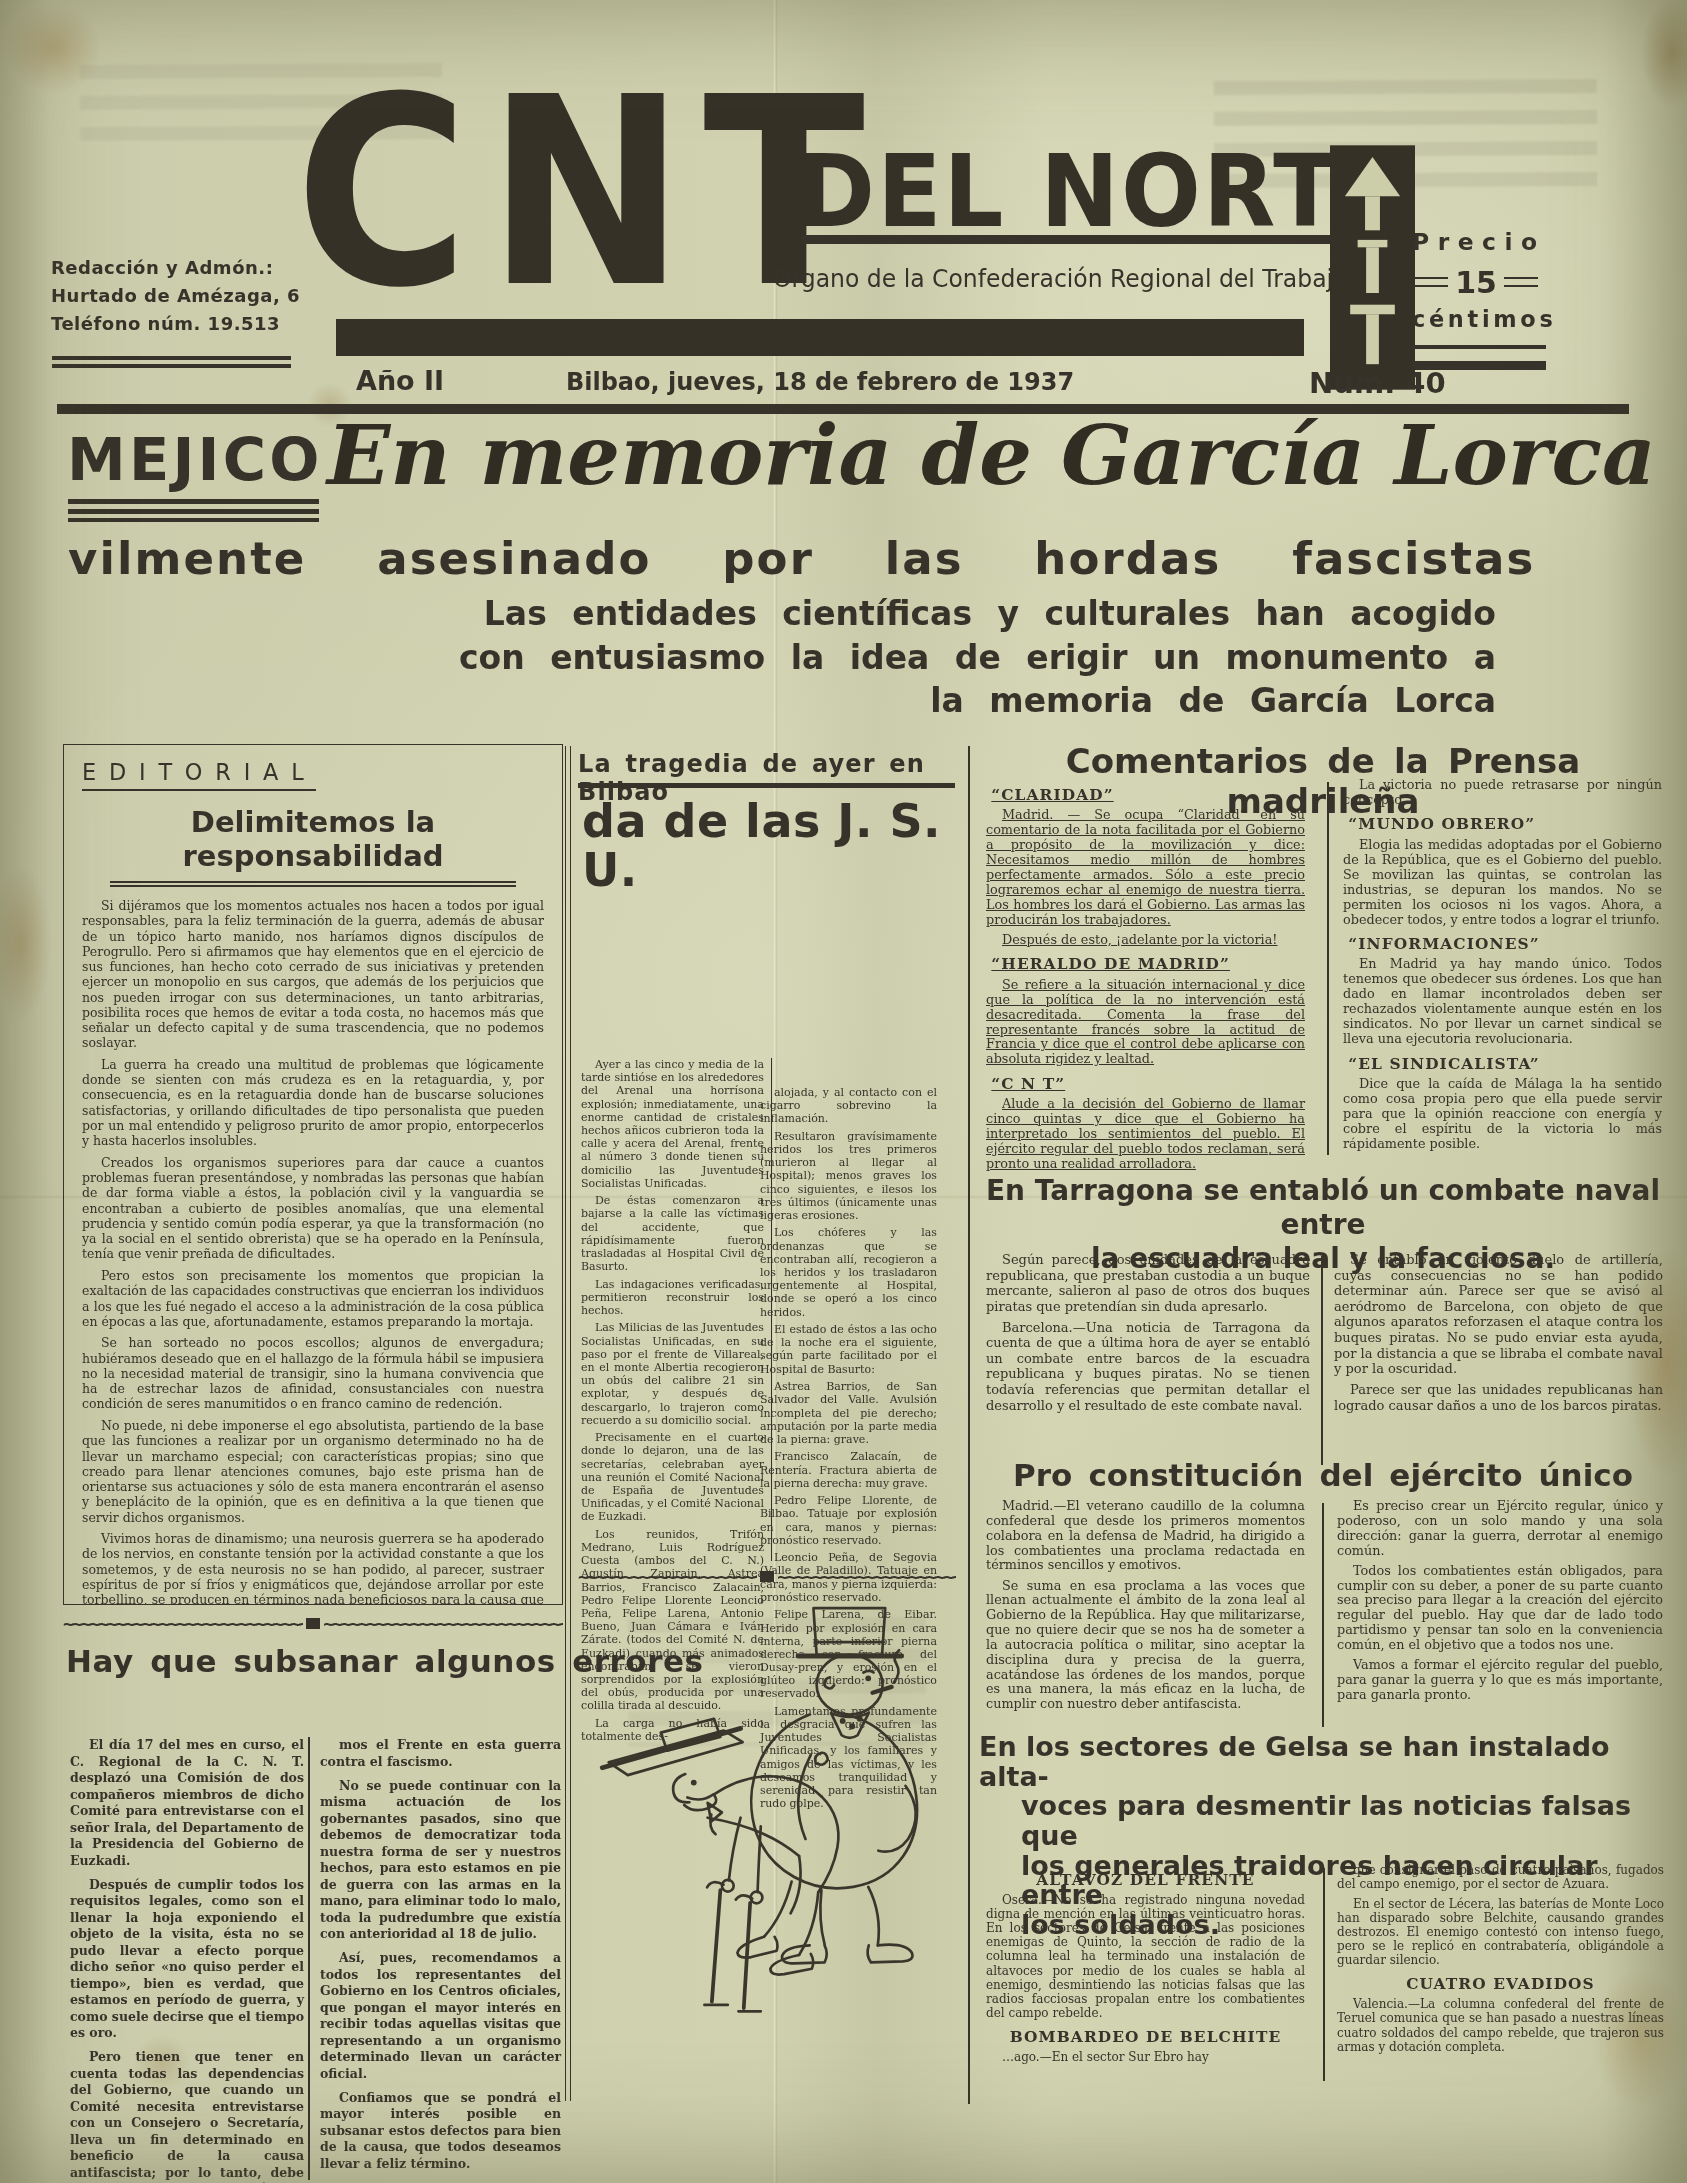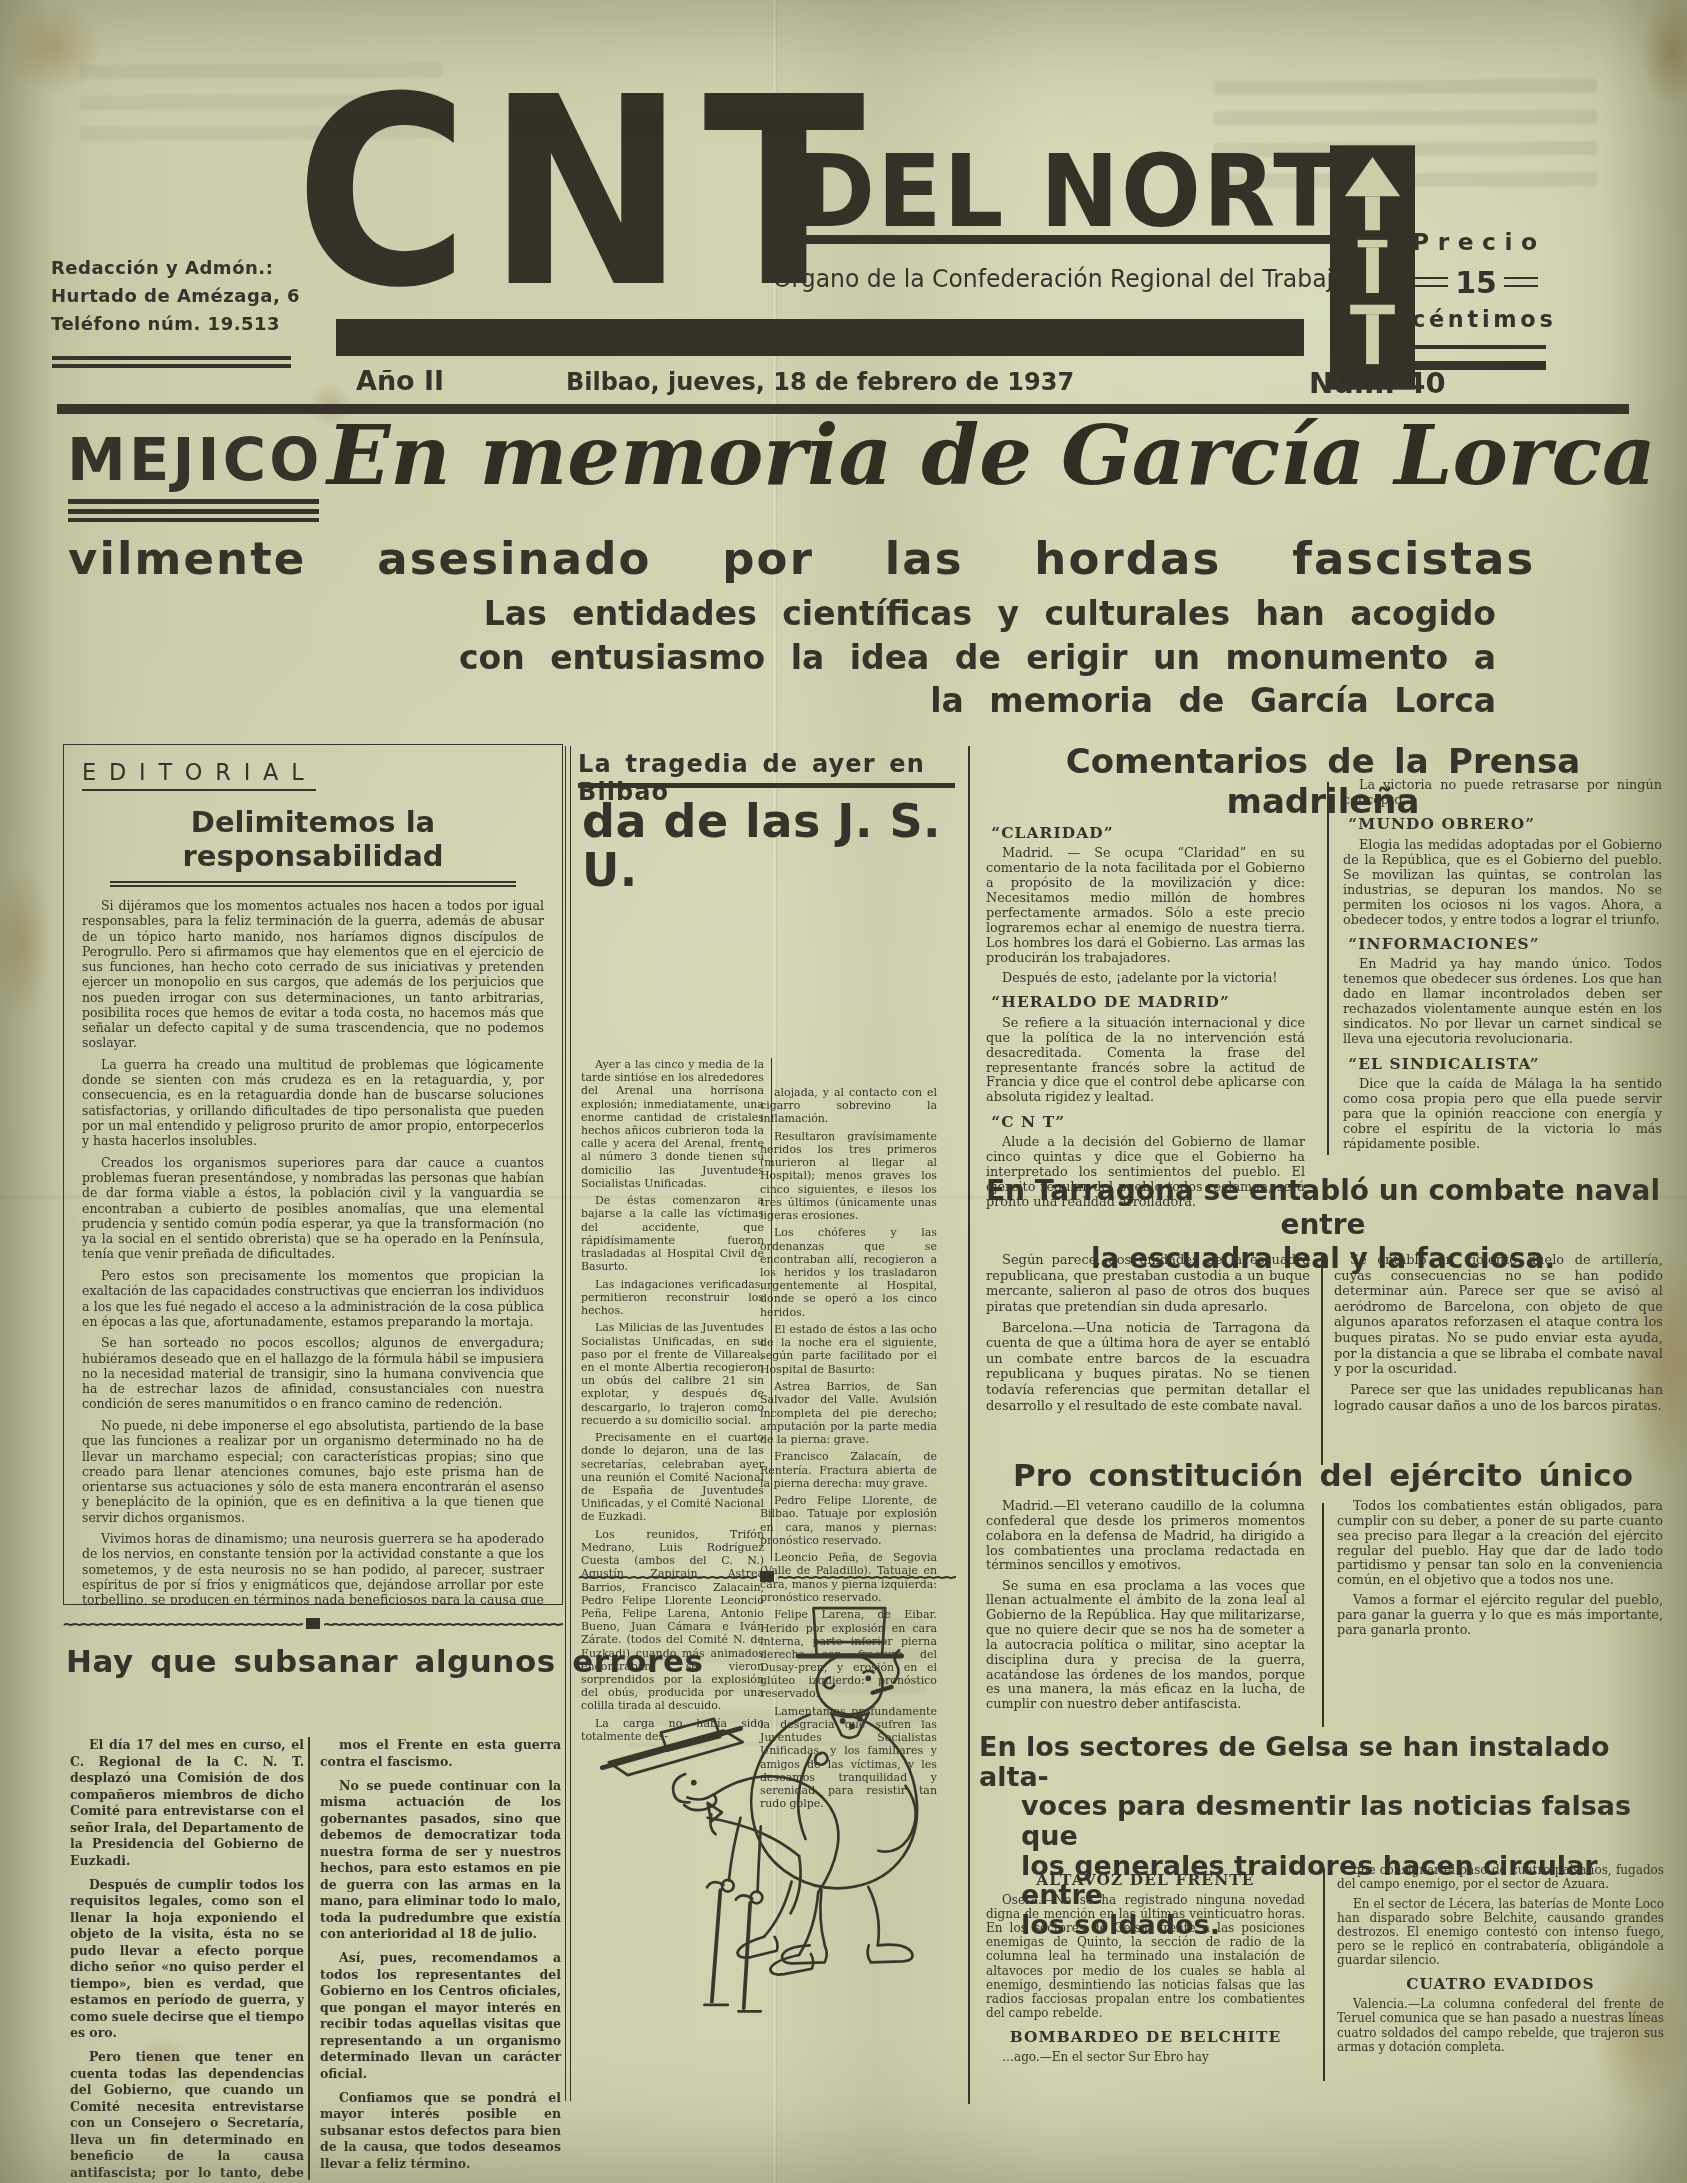--- a/index.html
+++ b/index.html
@@ -122,7 +122,7 @@
   .r-col .art-label{text-align:left;margin:7.5px 0 4.3px;text-indent:5.3px;}
 
   #prensa-h{top:741px;font-size:34px;word-spacing:7.5px;}
-  #prensa-col1{left:986px;top:816px;width:319px;}
+  #prensa-col1{left:986px;top:778px;width:319px;text-decoration:underline;}
   #prensa-col2{left:1343px;top:778px;width:319px;}
   #prensa-col1 .bp,#prensa-col2 .bp{font-size:12.8px;line-height:1.17;}
   #prensa-divider{left:1327px;top:782px;height:373px;}

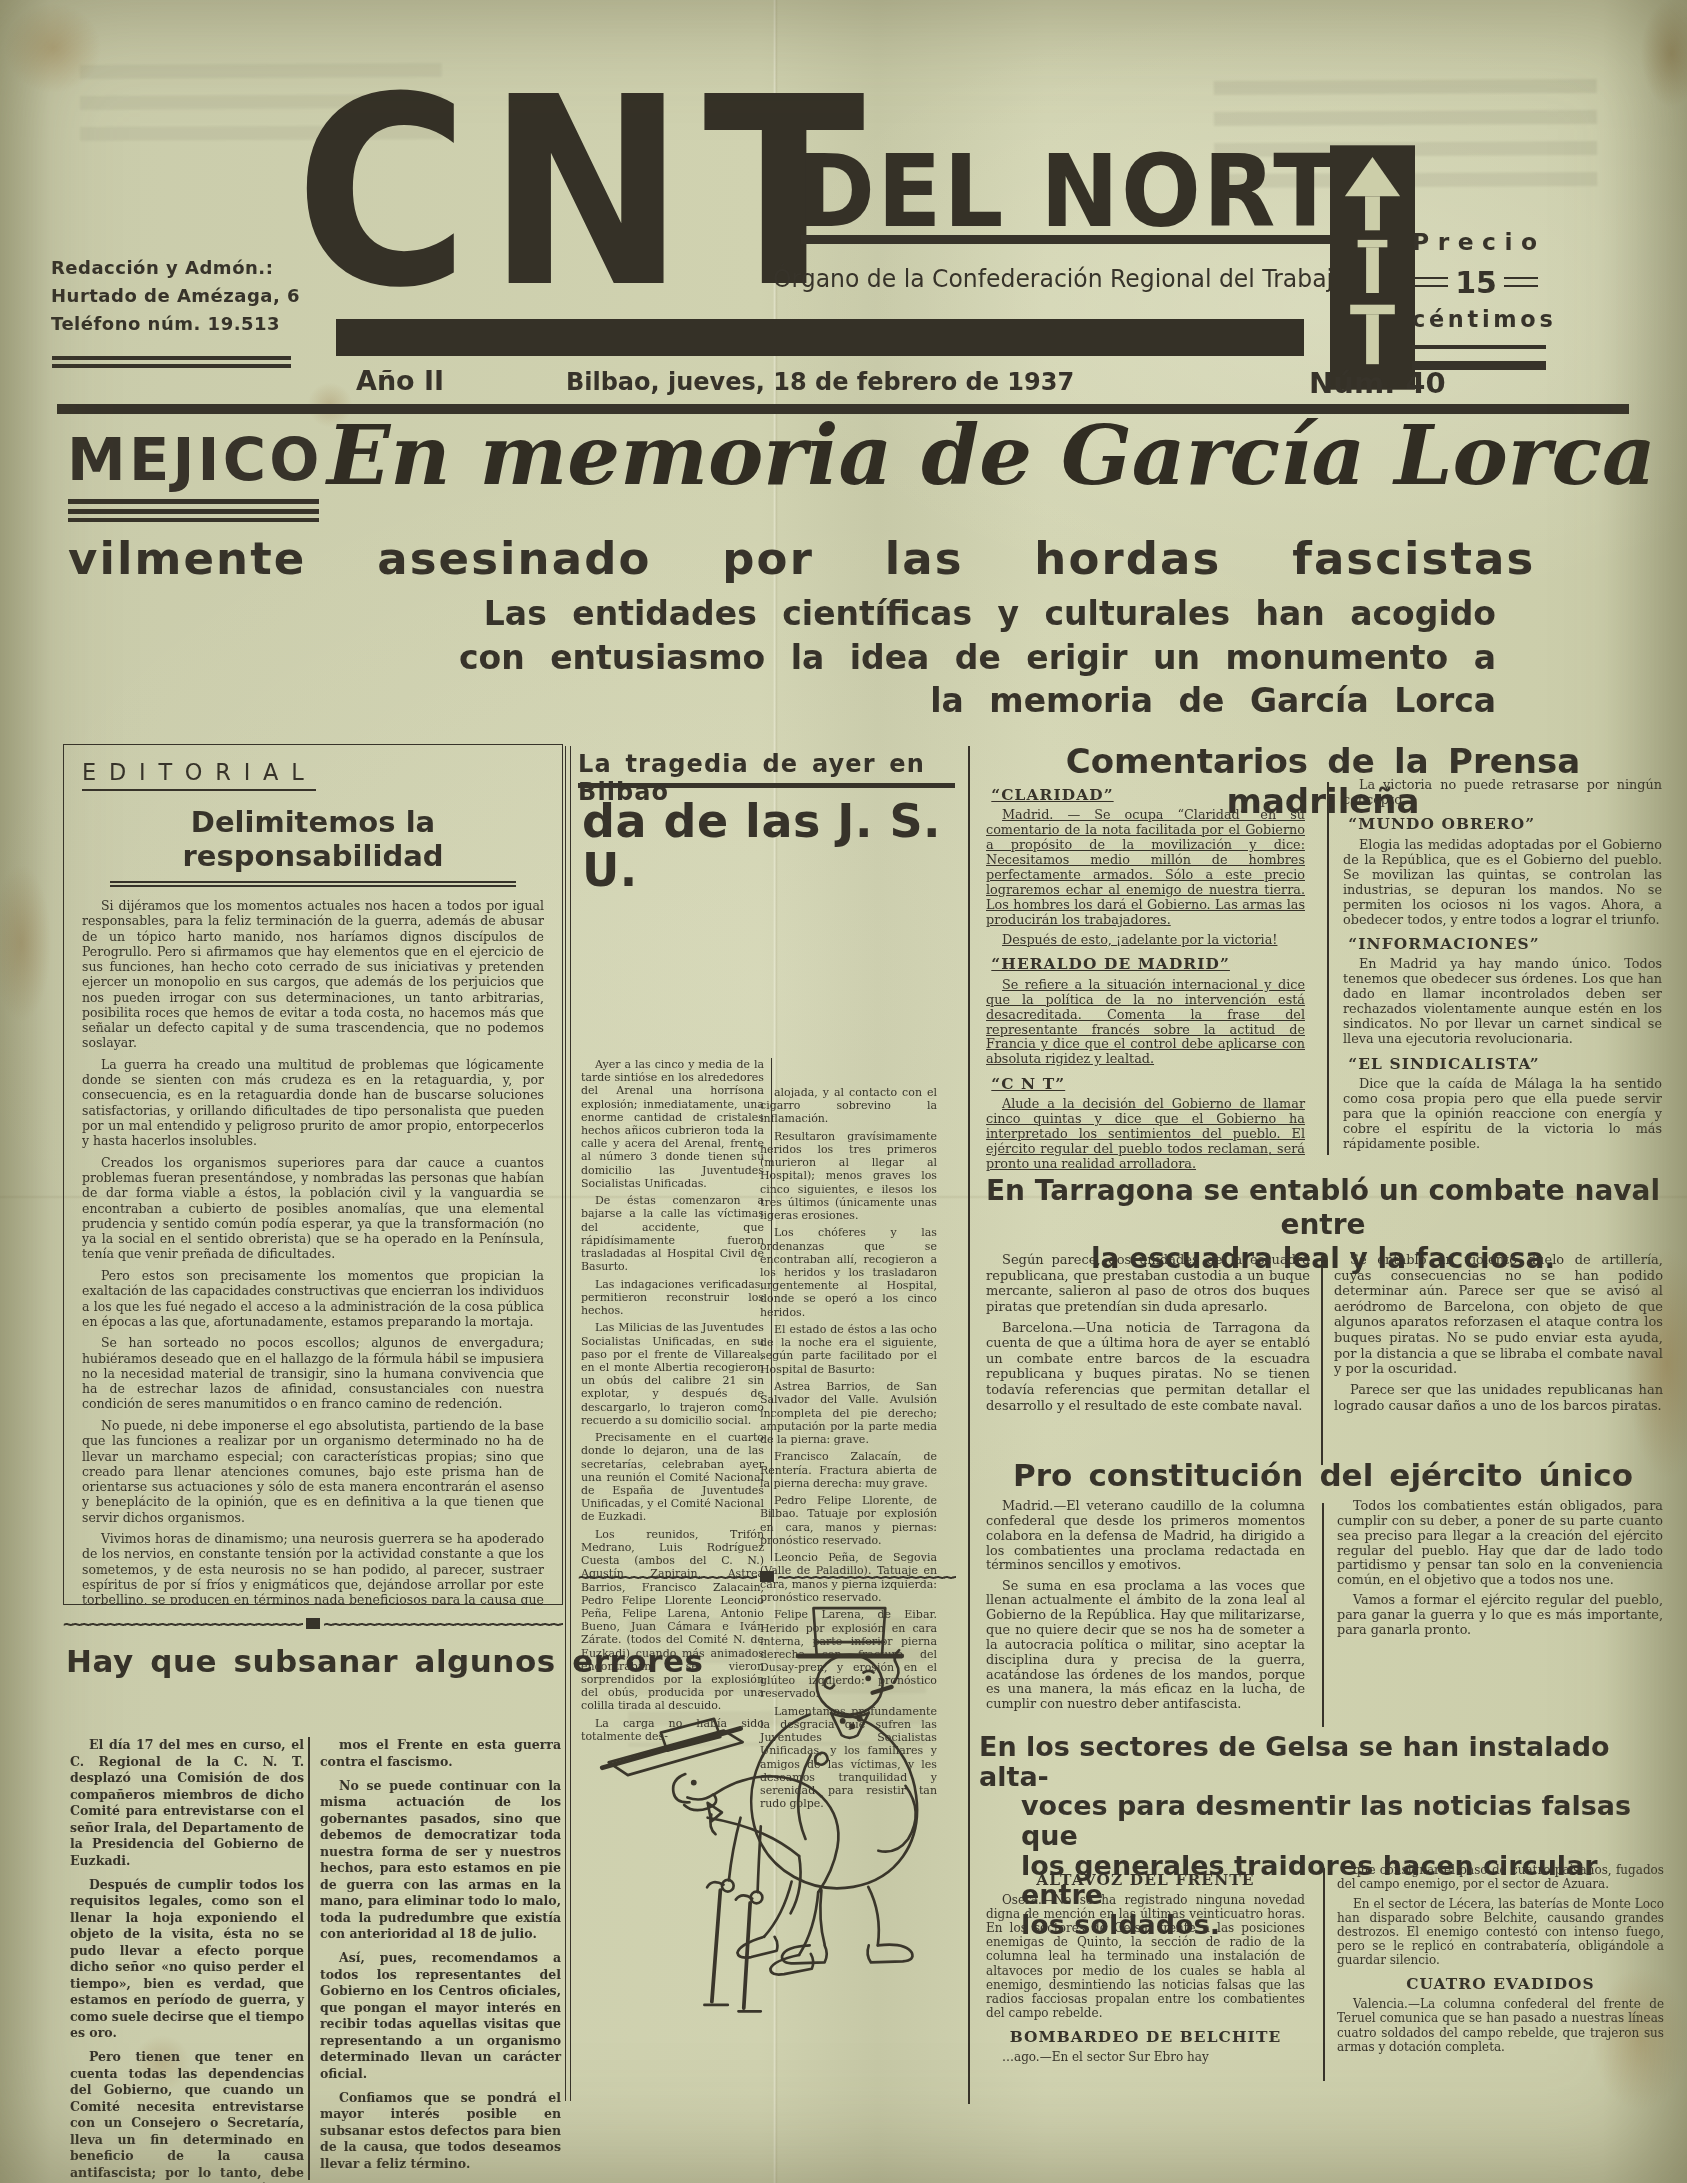--- a/index.html
+++ b/index.html
@@ -397,6 +397,7 @@
       <p class="bp">Se suma en esa proclama a las voces que llenan actualmente el ámbito de la zona leal al Gobierno de la República. Hay que militarizarse, que no quiere decir que se nos ha de someter a la autocracia política o militar, sino aceptar la disciplina dura y precisa de la guerra, acatándose las órdenes de los mandos, porque es una manera, la más eficaz en la lucha, de cumplir con nuestro deber antifascista.</p>
     </div>
     <div class="r-col" id="ejer-col2">
+      <p class="bp">Es preciso crear un Ejército regular, único y poderoso, con un solo mando y una sola dirección: ganar la guerra, derrotar al enemigo común.</p>
       <p class="bp">Todos los combatientes están obligados, para cumplir con su deber, a poner de su parte cuanto sea preciso para llegar a la creación del ejército regular del pueblo. Hay que dar de lado todo partidismo y pensar tan solo en la conveniencia común, en el objetivo que a todos nos une.</p>
       <p class="bp">Vamos a formar el ejército regular del pueblo, para ganar la guerra y lo que es más importante, para ganarla pronto.</p>
     </div>

